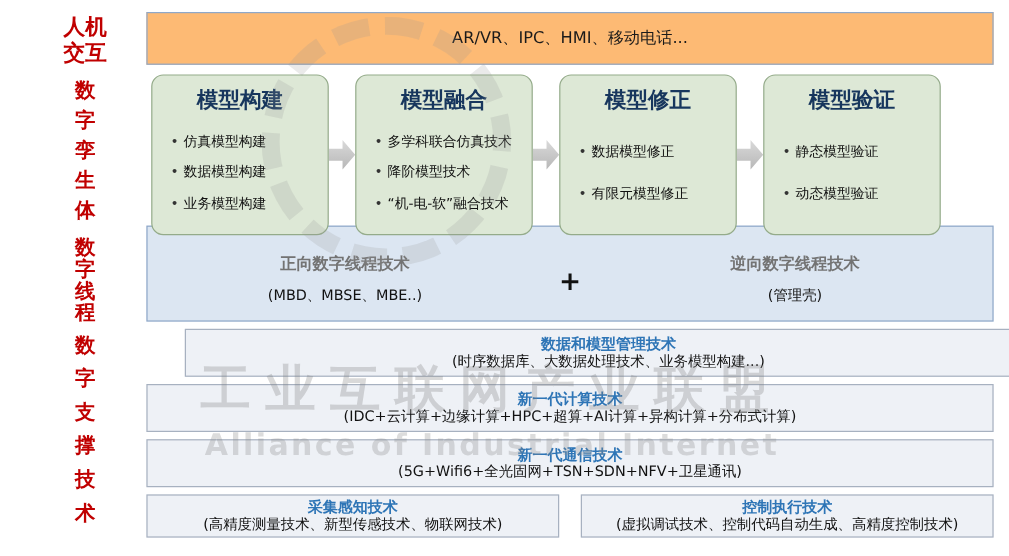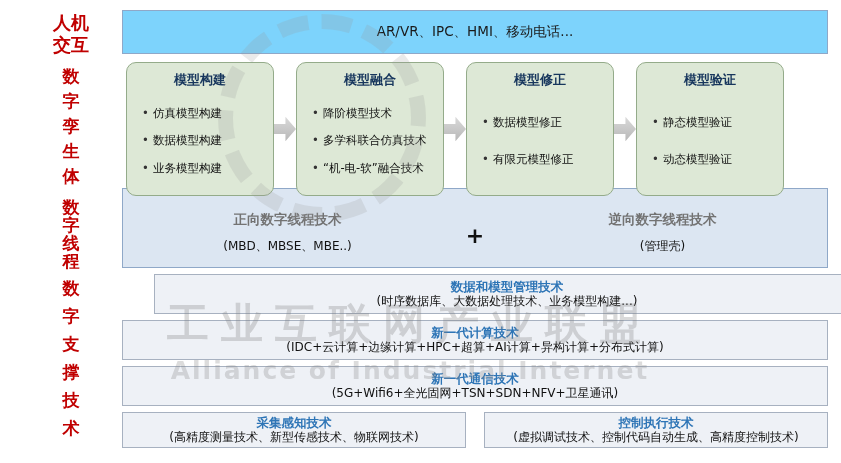--- a/index.html
+++ b/index.html
@@ -21,7 +21,7 @@
   
   .top-bar {
     position:absolute; left:122px; top:10px; width:706px; height:44px;
-    background:#7dd3fc; border:1px solid #8fa8c8; box-sizing:border-box;
+    background:#fdba74; border:1px solid #8fa8c8; box-sizing:border-box;
     display:flex; align-items:center; justify-content:center;
     font-size:13.5px; color:#1a1a1a; z-index:2;
   }

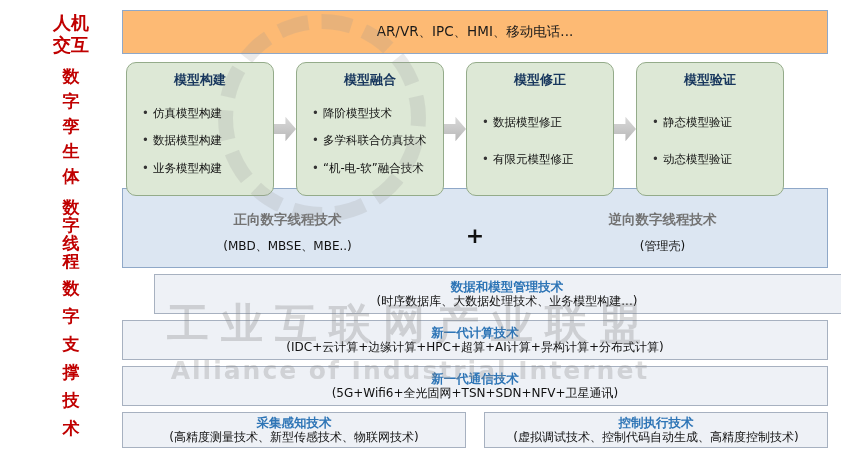--- a/index.html
+++ b/index.html
@@ -47,7 +47,7 @@
     background:#dde8d6; border:1.5px solid #94ab8a; border-radius:10px;
     padding:7px 9px 6px; display:flex; flex-direction:column;
   }
-  .mbox-title { text-align:center; font-size:13px; font-weight:bold; color:#17365d; margin:1px 0 4px; }
+  .mbox-title { text-align:center; font-size:18px; font-weight:bold; color:#17365d; margin:1px 0 4px; }
   .mbox-list  { list-style:none; margin:0; padding:0 0 0 4px; flex:1; display:flex; flex-direction:column; justify-content:space-evenly; }
   .mbox-list li { position:relative; padding-left:13px; font-size:11.5px; color:#111; line-height:1.15; }
   .mbox-list li::before { content:"•"; position:absolute; left:2px; color:#333; }

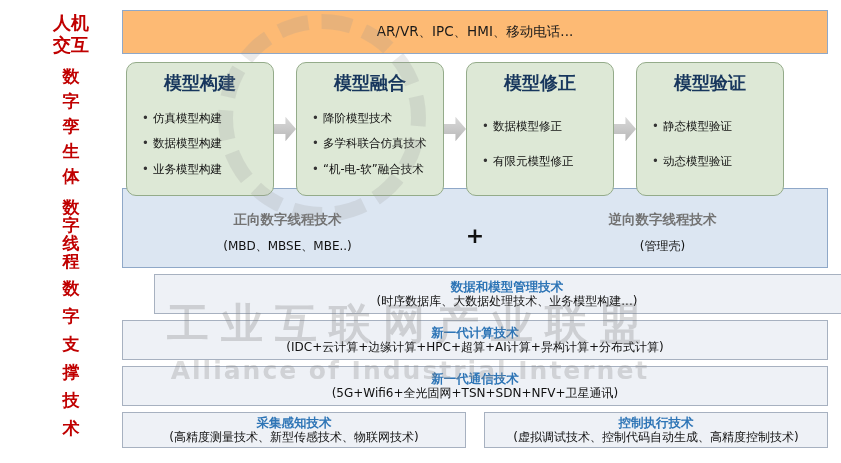--- a/index.html
+++ b/index.html
@@ -135,8 +135,8 @@
     <div class="mbox">
       <div class="mbox-title">模型融合</div>
       <ul class="mbox-list">
+        <li>多学科联合仿真技术</li>
         <li>降阶模型技术</li>
-        <li>多学科联合仿真技术</li>
         <li>“机-电-软”融合技术</li>
       </ul>
     </div>

